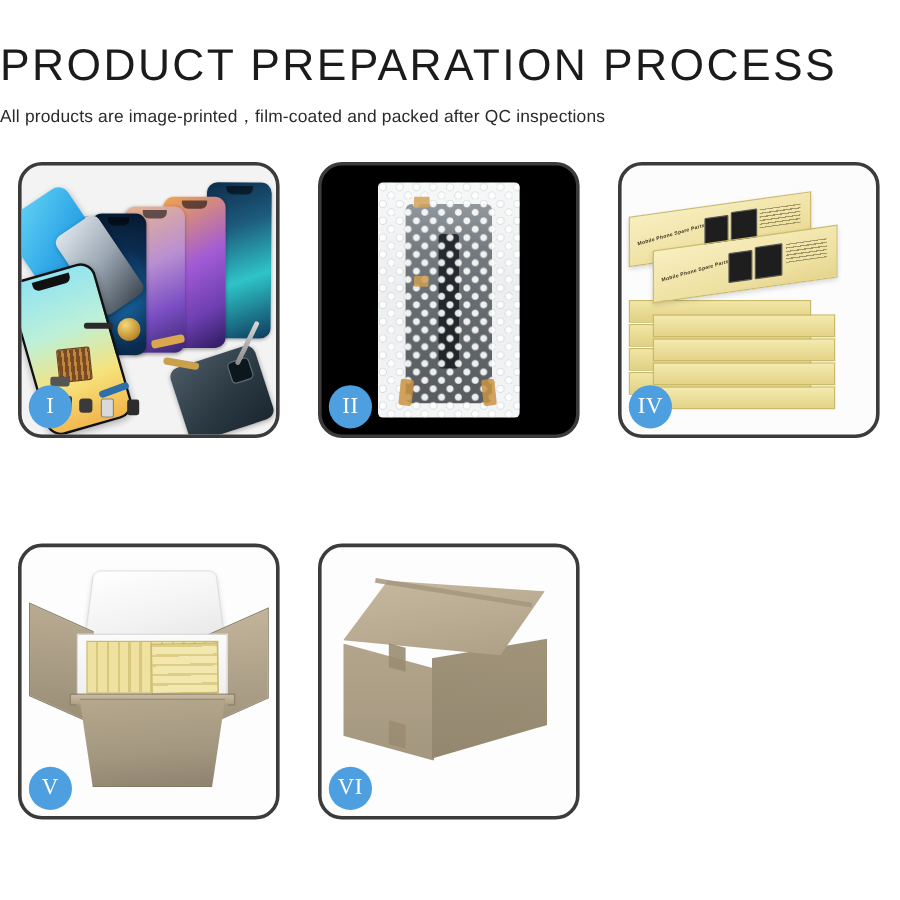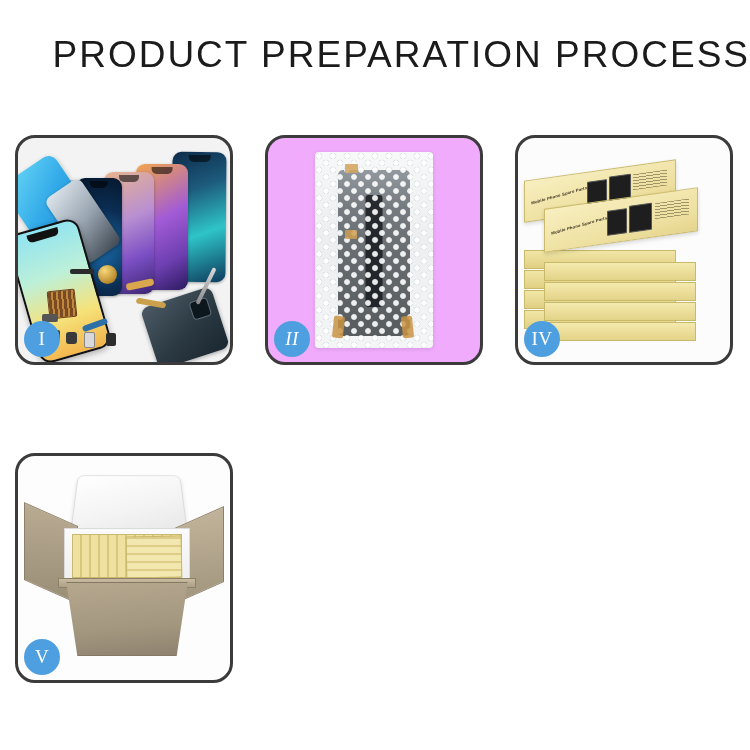--- a/index.html
+++ b/index.html
@@ -12,7 +12,7 @@
   .page{position:relative;width:750px;height:750px;}
 
   
-  .header{padding-top:36px;text-align:right;}
+  .header{padding-top:36px;text-align:left;}
   .title{
     font-size:37px;
     letter-spacing:2.0px;

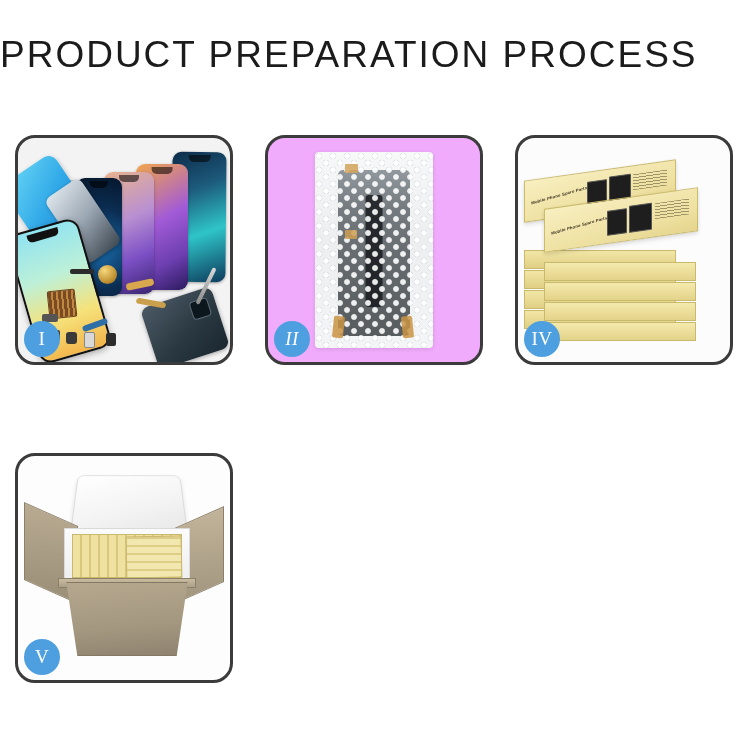--- a/index.html
+++ b/index.html
@@ -245,6 +245,7 @@
 
   <div class="header">
     <div class="title">PRODUCT PREPARATION PROCESS</div>
+    <div class="subtitle">All products are image-printed，film-coated and packed after QC inspections</div>
   </div>
 
   <div class="grid">

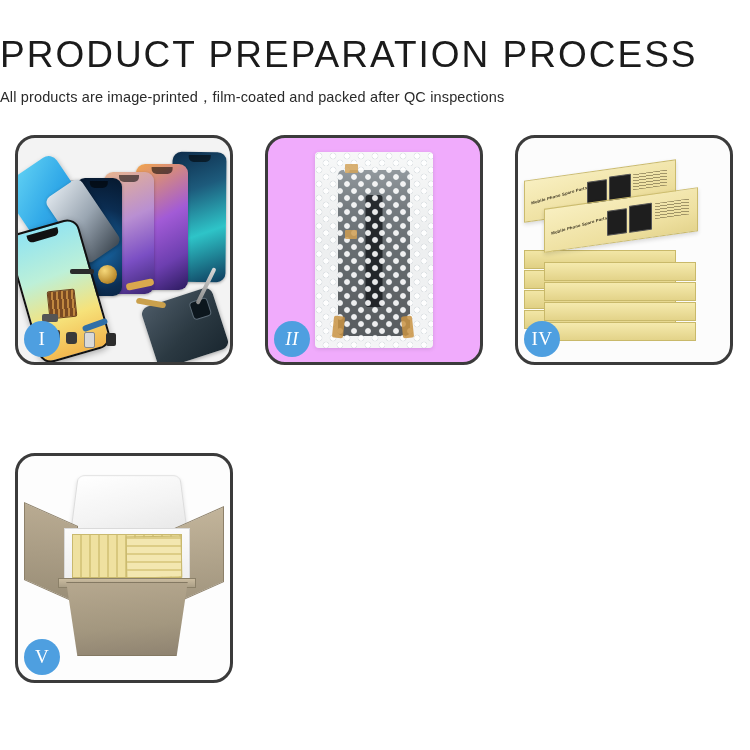--- a/index.html
+++ b/index.html
@@ -127,7 +127,7 @@
         background:linear-gradient(180deg,#d8d8d8,#8a8a8a);transform:rotate(26deg);border-radius:2px;}
 
   
-  .p2{background:#f0abfc;font-style:italic;}
+  .p2{background:#000000;}
   .bag{position:absolute;left:50%;top:50%;transform:translate(-50%,-50%);
         width:118px;height:196px;border-radius:4px;
         background:linear-gradient(180deg,#f7f8f8 0%,#eceeef 45%,#f4f5f6 100%);

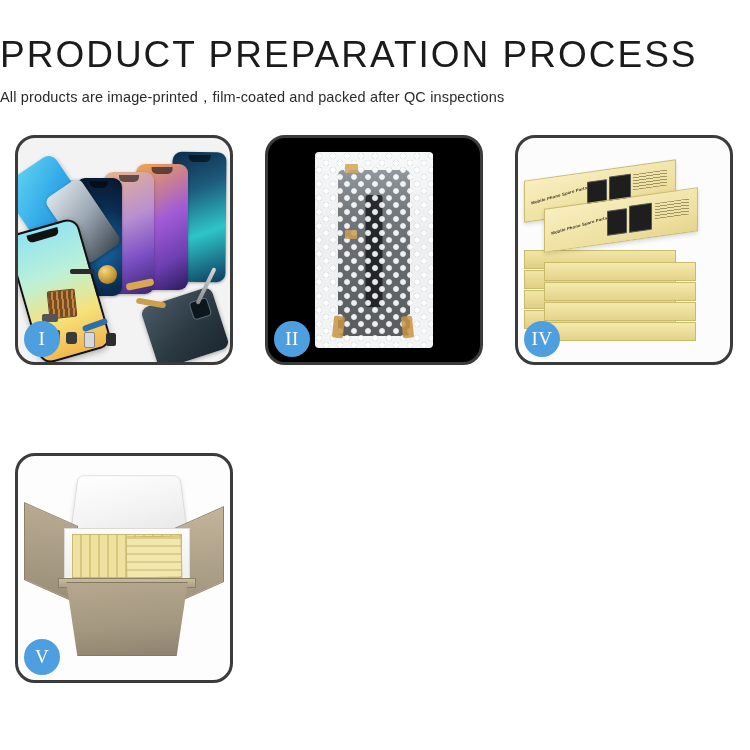--- a/index.html
+++ b/index.html
@@ -351,6 +351,17 @@
       <div class="badge">V</div>
     </div>
 
+    <div class="panel p6">
+      <div class="stage">
+        <div class="c-left"></div>
+        <div class="c-right"></div>
+        <div class="c-top"></div>
+        <div class="c-seam"></div>
+        <div class="c-tape c-tapeA"></div>
+        <div class="c-tape c-tapeB"></div>
+      </div>
+      <div class="badge">VI</div>
+    </div>
 
   </div>
 </div>

